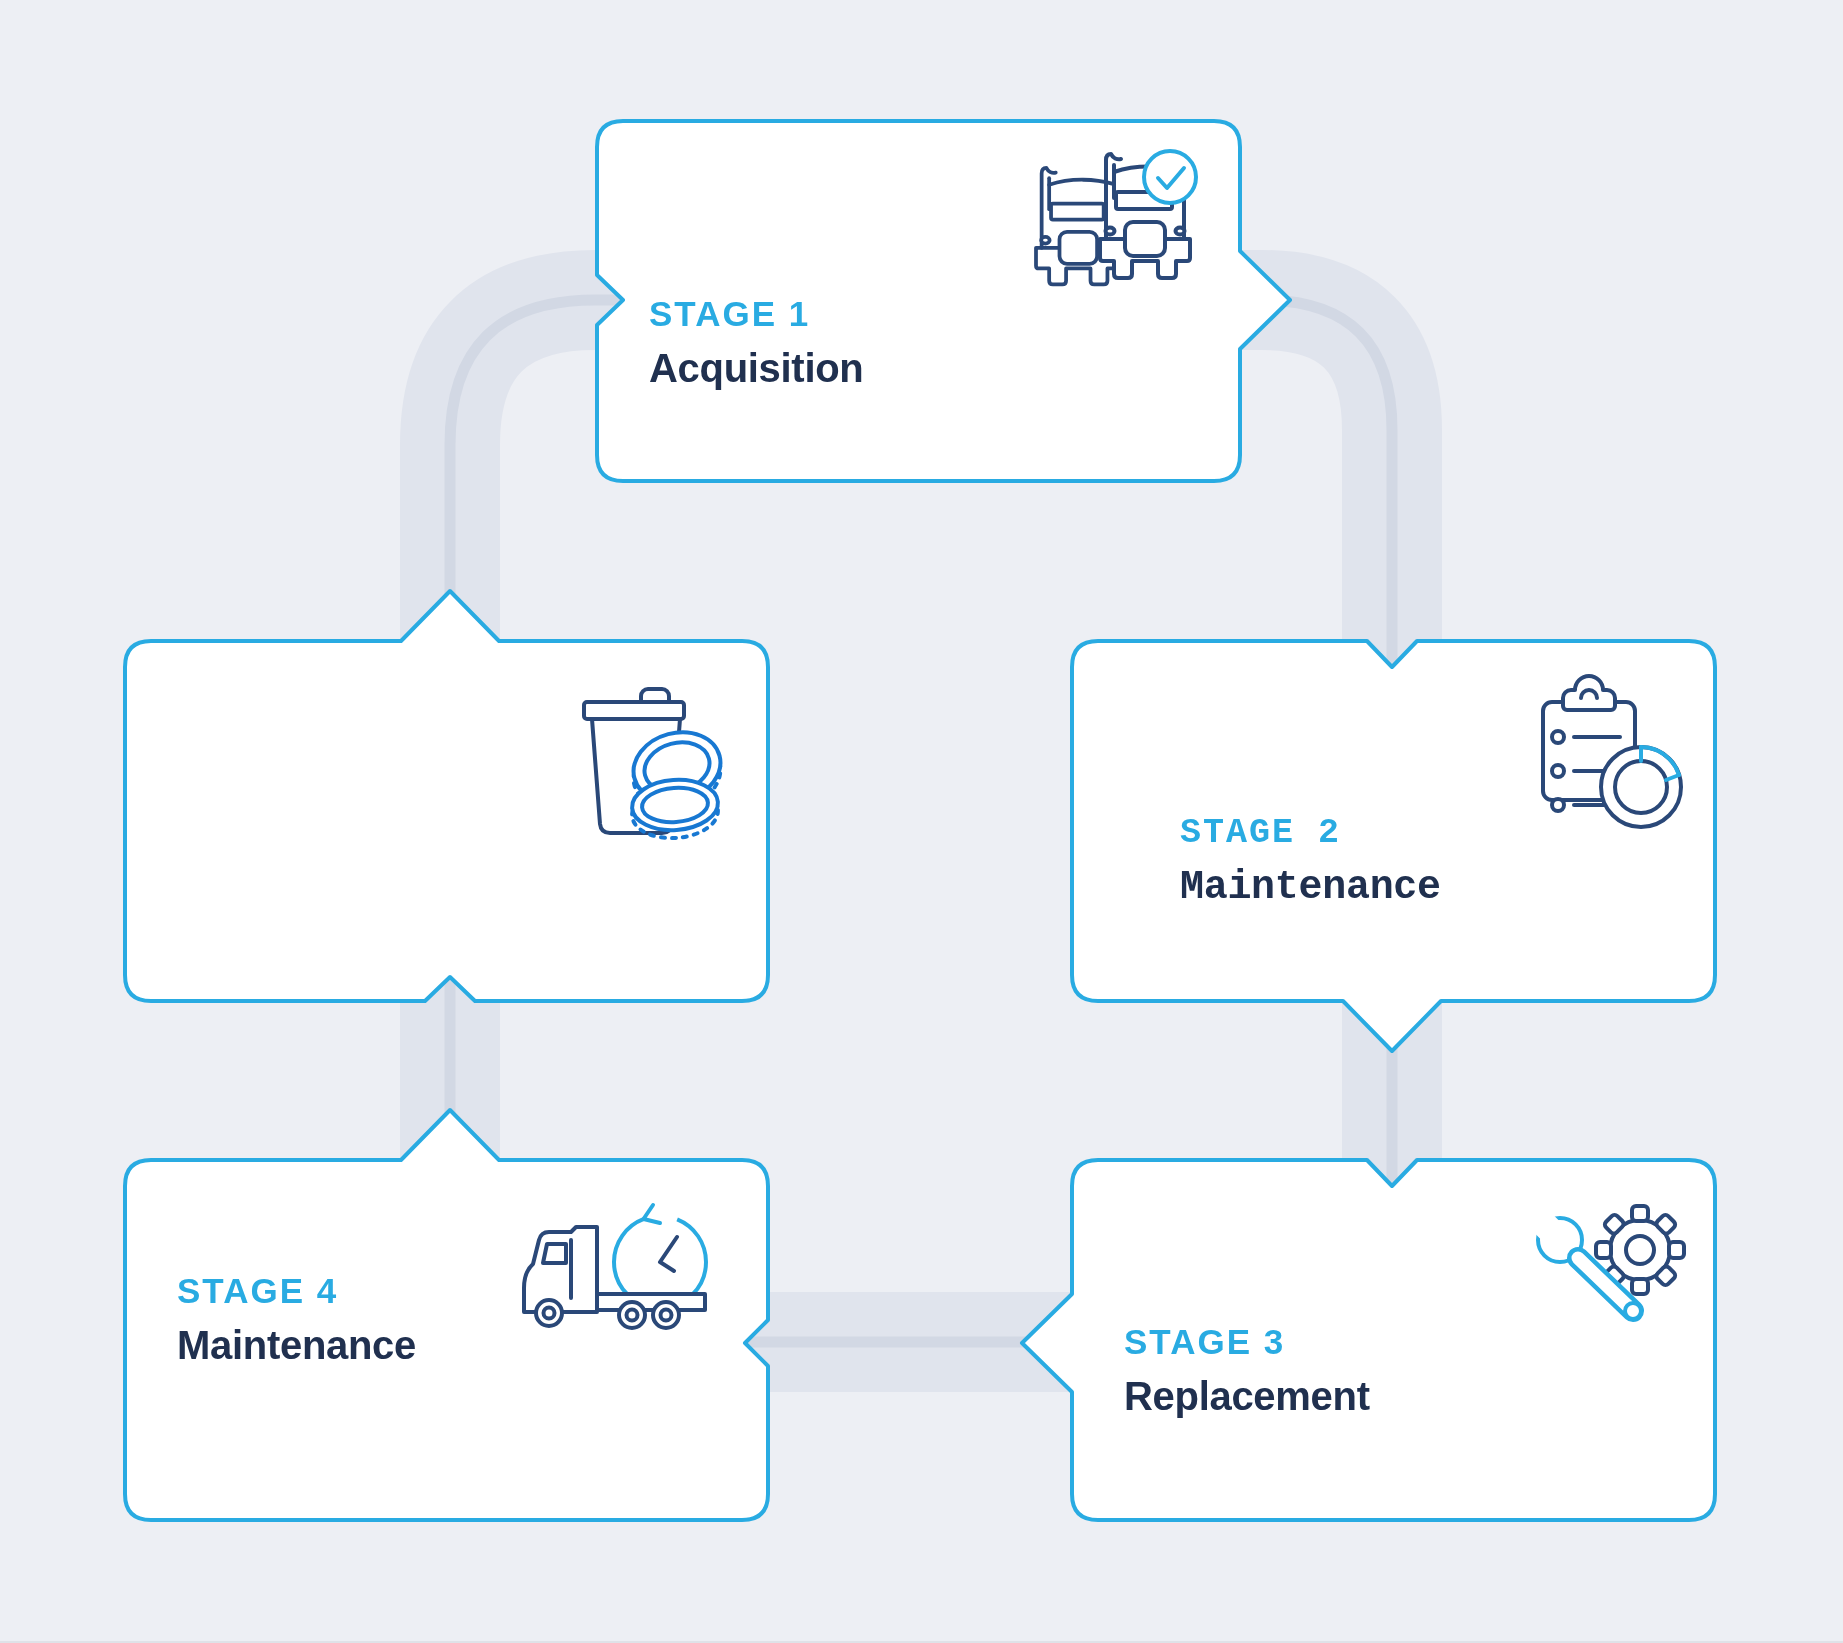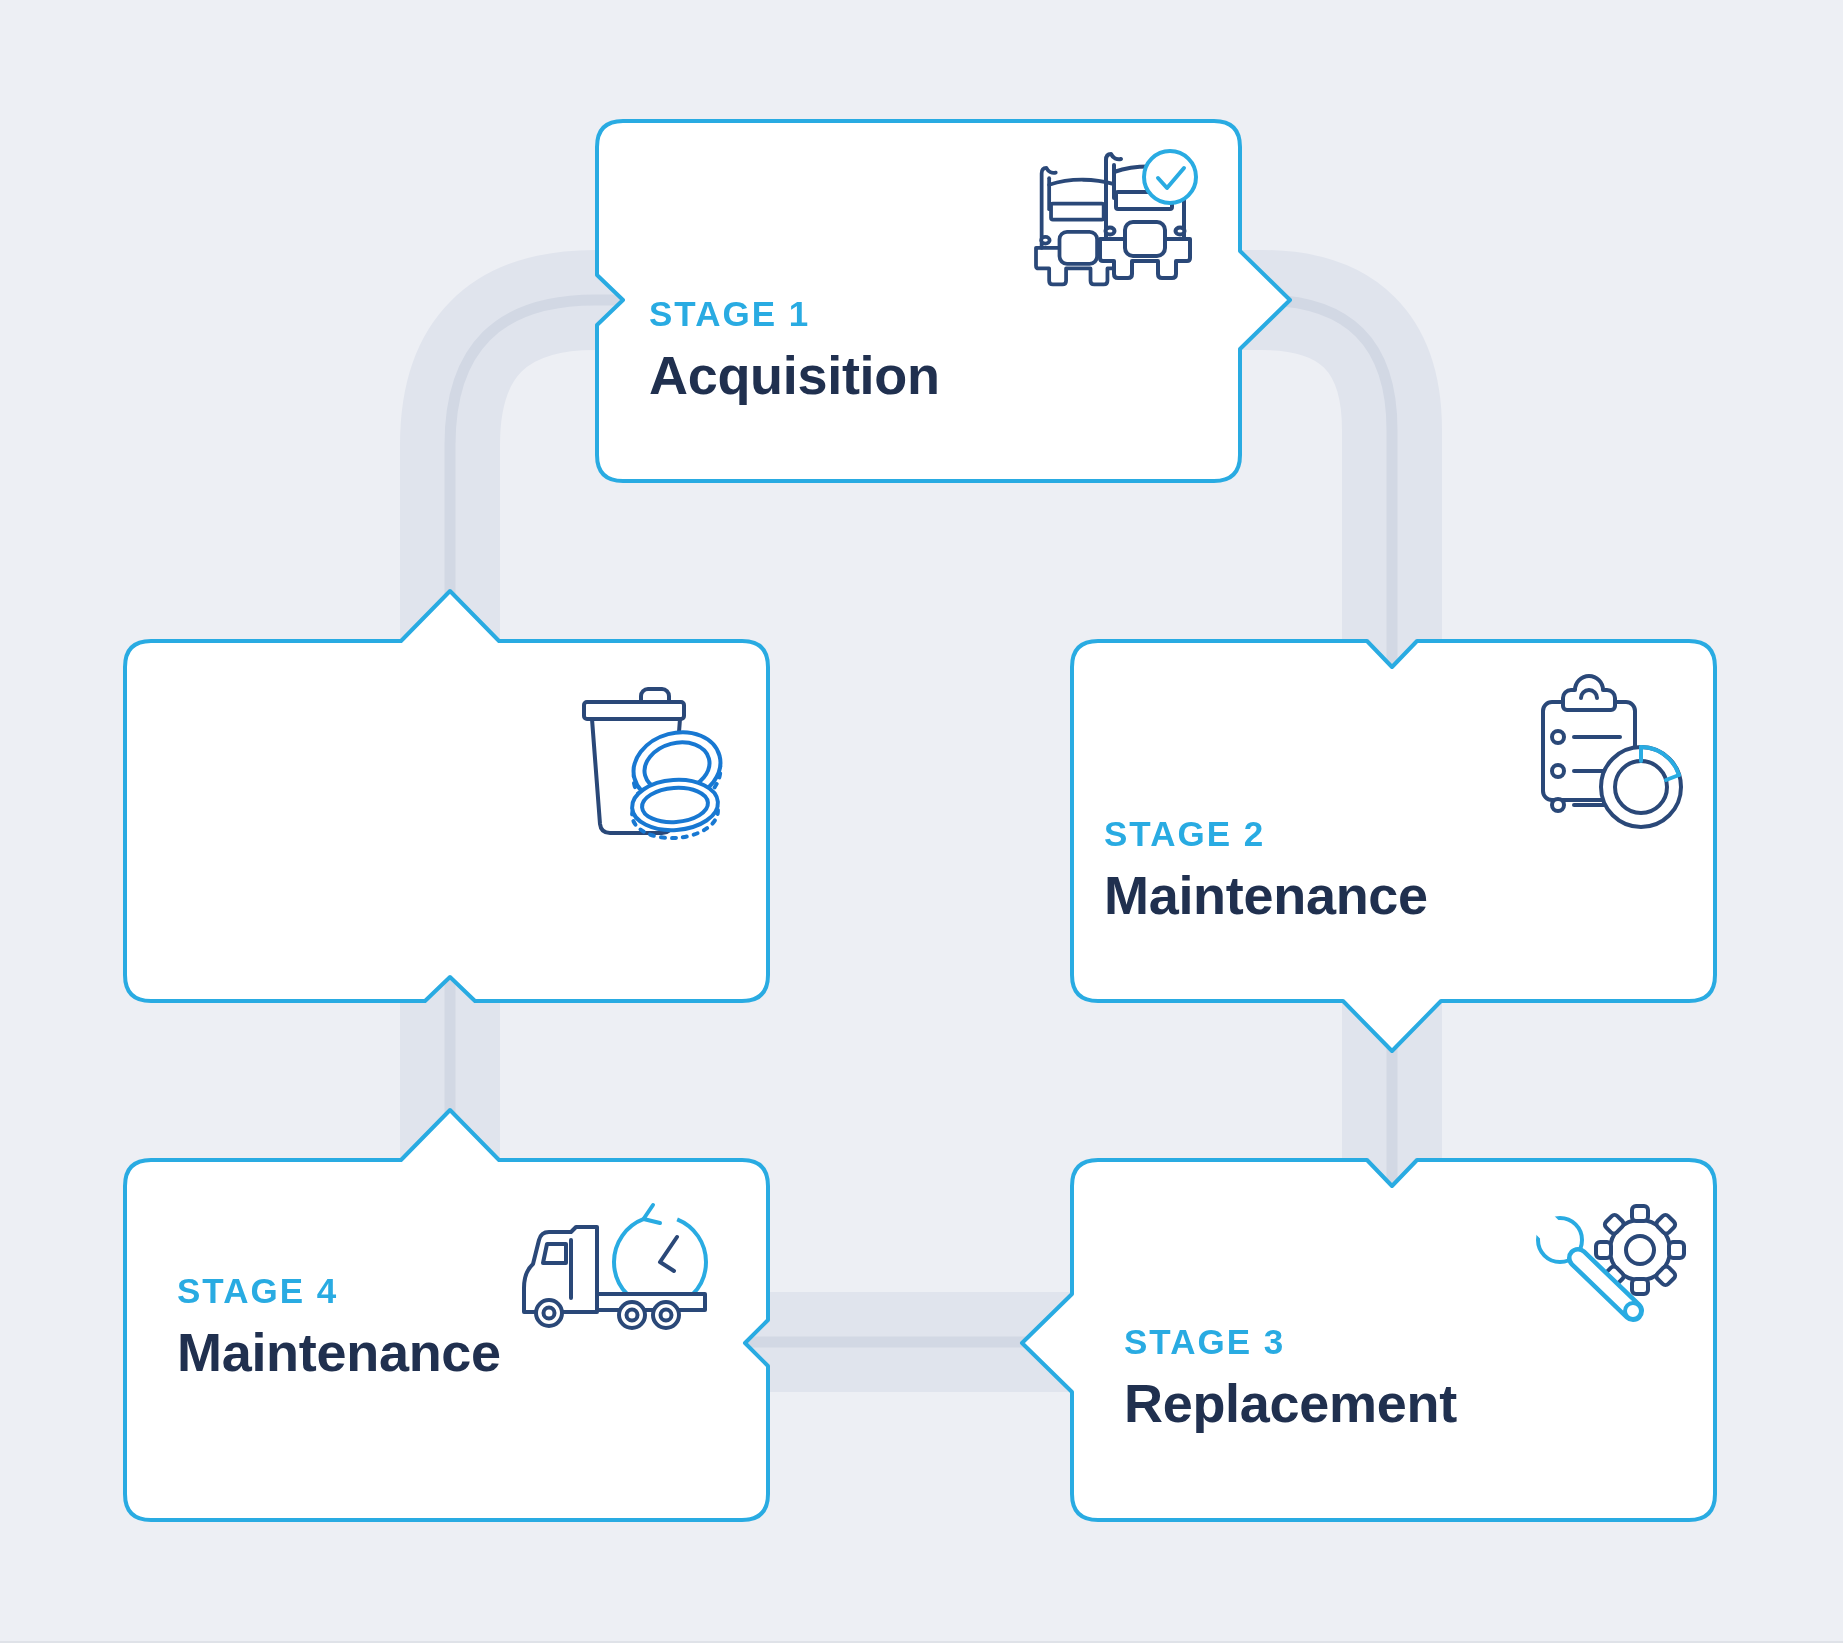--- a/index.html
+++ b/index.html
@@ -28,7 +28,7 @@
   
   .stage-text{position:absolute;width:560px;pointer-events:none;}
   .stage-label{font-size:35px;font-weight:700;letter-spacing:2px;color:var(--accent);line-height:1;}
-  .stage-title{margin-top:16px;font-size:54px;font-weight:700;letter-spacing:-0.3px;color:var(--title_text);line-height:1.05;}
+  .stage-title{margin-top:16px;font-size:40px;font-weight:700;letter-spacing:-0.3px;color:var(--title_text);line-height:1.05;}
 </style>
 </head>
 <body>

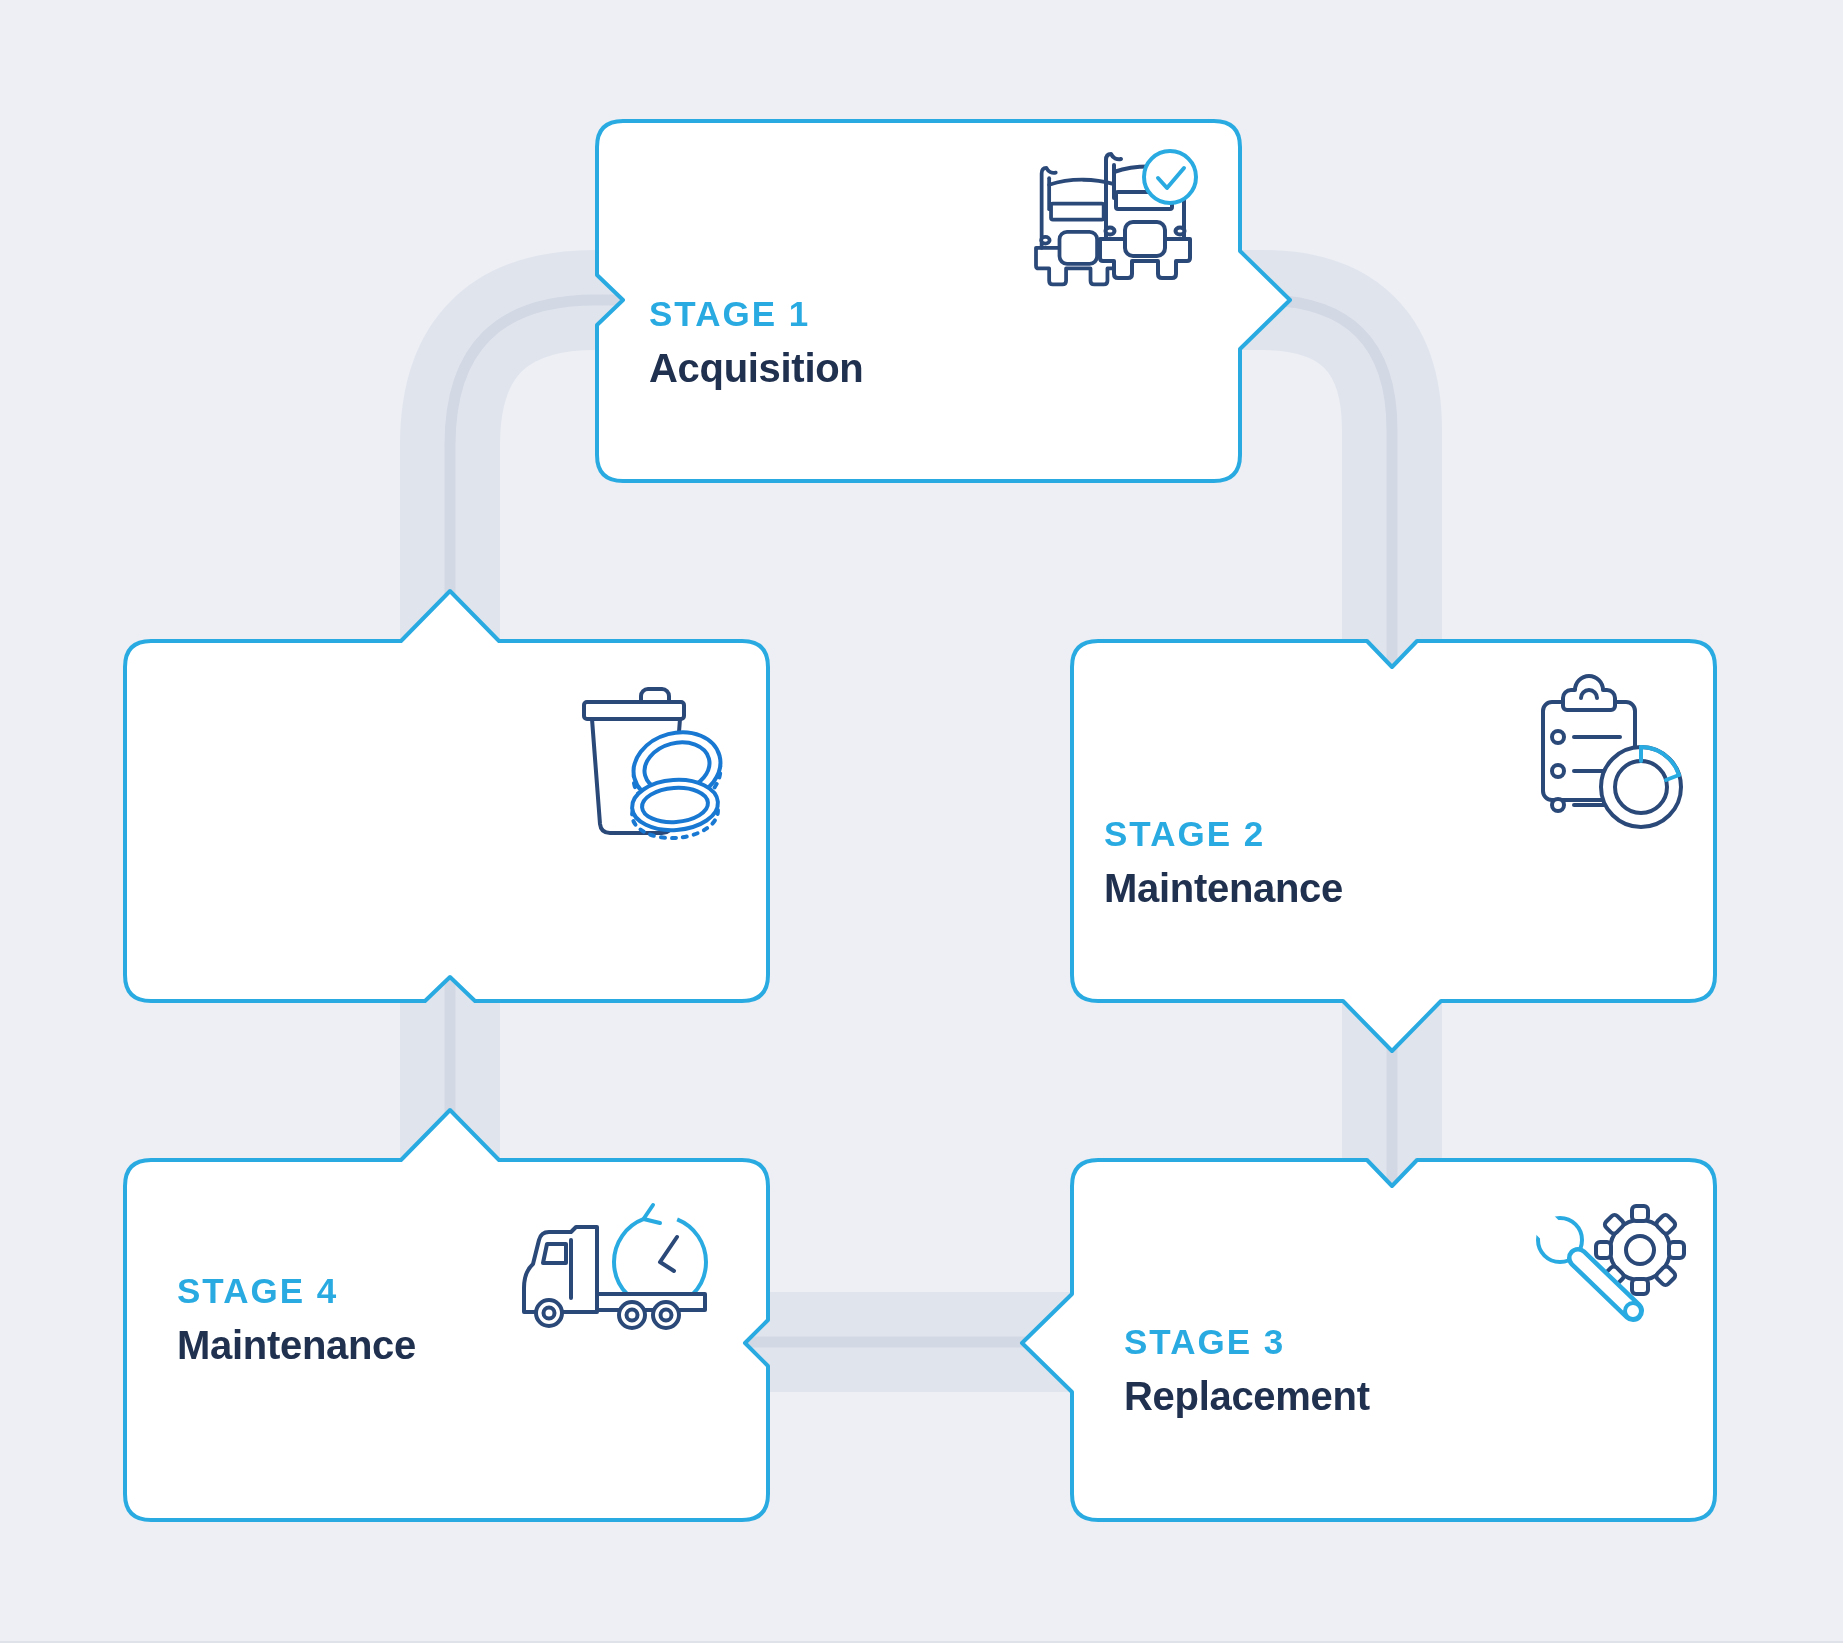--- a/index.html
+++ b/index.html
@@ -161,7 +161,7 @@
     <div class="stage-label">STAGE 1</div>
     <div class="stage-title">Acquisition</div>
   </div>
-  <div class="stage-text" style="left:1104px;top:816px;">
+  <div class="stage-text" style="left:1180px;top:816px;font-family:Liberation Mono, monospace;">
     <div class="stage-label">STAGE 2</div>
     <div class="stage-title">Maintenance</div>
   </div>

